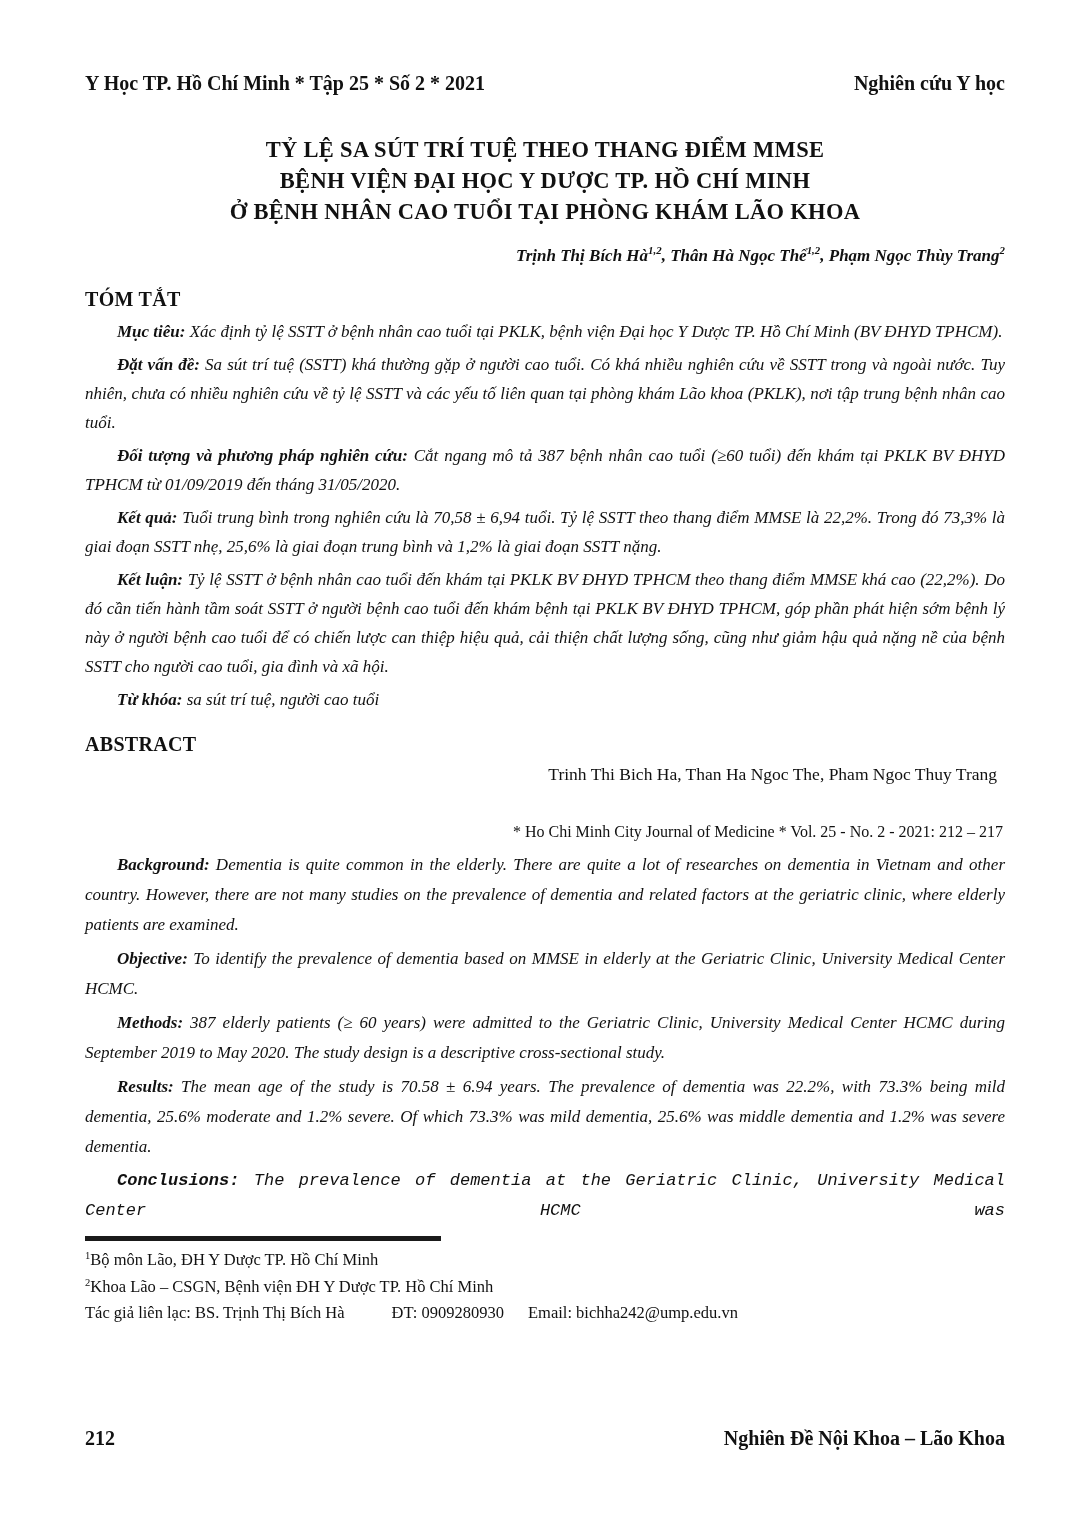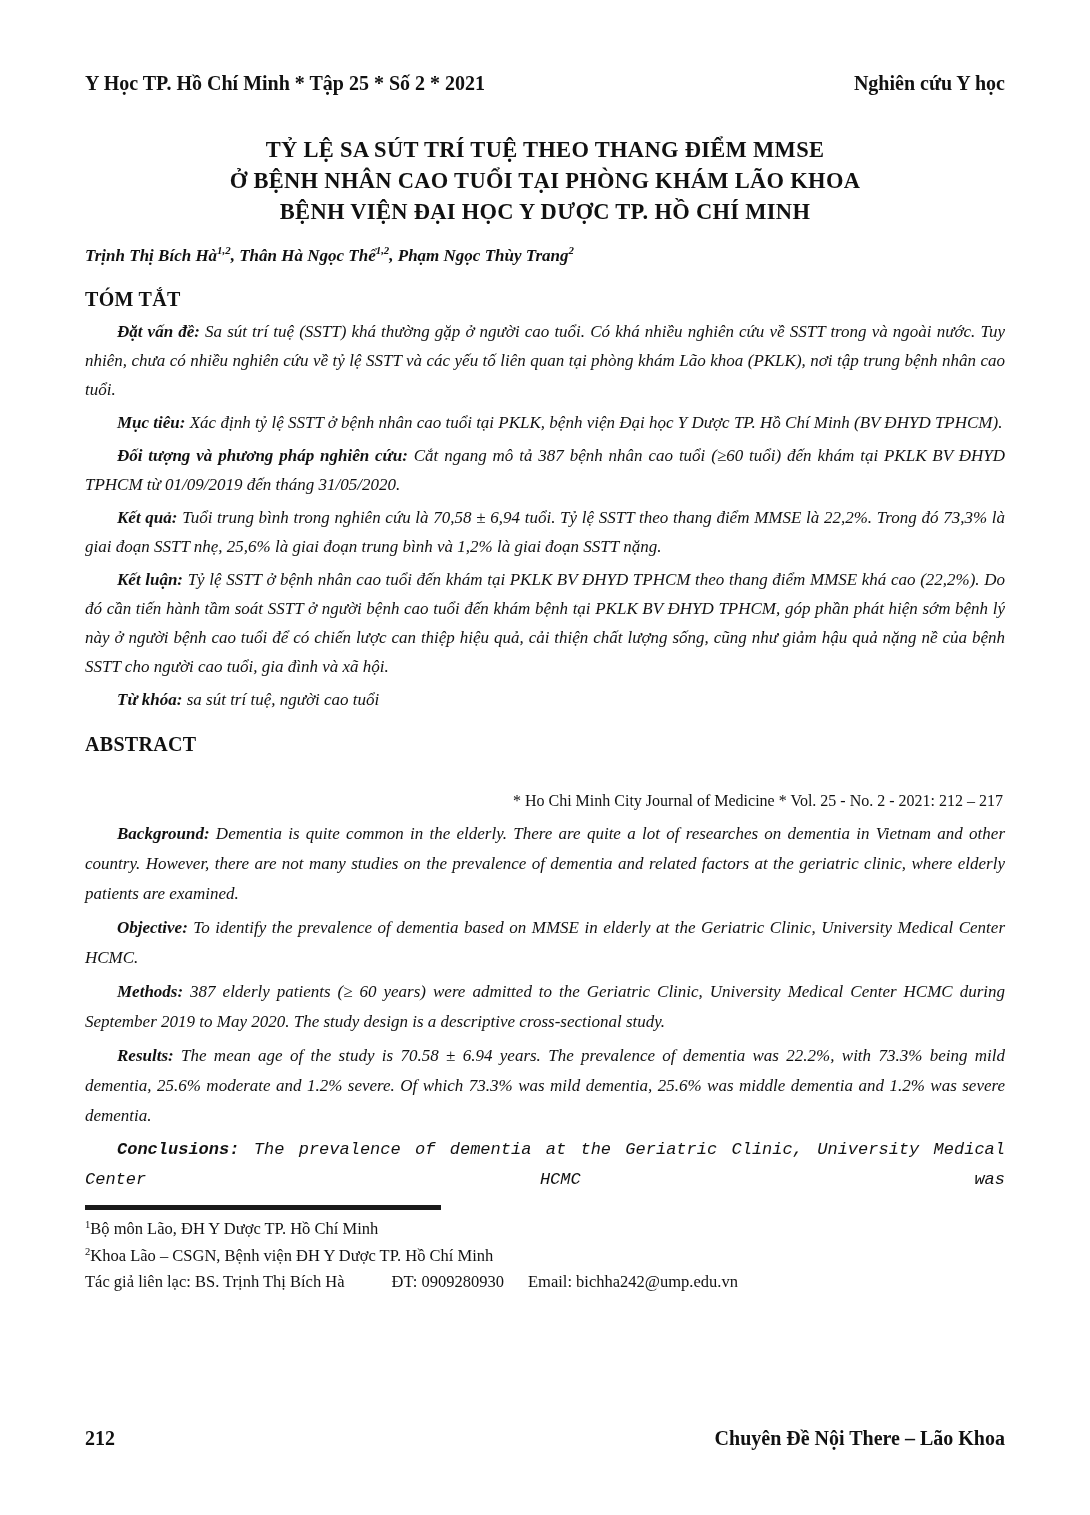--- a/index.html
+++ b/index.html
@@ -81,8 +81,8 @@
 
     <div class="article-title">
       <div>TỶ LỆ SA SÚT TRÍ TUỆ THEO THANG ĐIỂM MMSE</div>
+      <div>BỆNH VIỆN ĐẠI HỌC Y DƯỢC TP. HỒ CHÍ MINH</div>
       <div>Ở BỆNH NHÂN CAO TUỔI TẠI PHÒNG KHÁM LÃO KHOA</div>
-      <div>BỆNH VIỆN ĐẠI HỌC Y DƯỢC TP. HỒ CHÍ MINH</div>
     </div>
 
     <div class="authors-vi"><span>Trịnh Thị Bích Hà</span><sup>1,2</sup><span>, </span><span>Thân Hà Ngọc Thể</span><sup>1,2</sup><span>, </span><span>Phạm Ngọc Thùy Trang</span><sup>2</sup></div>

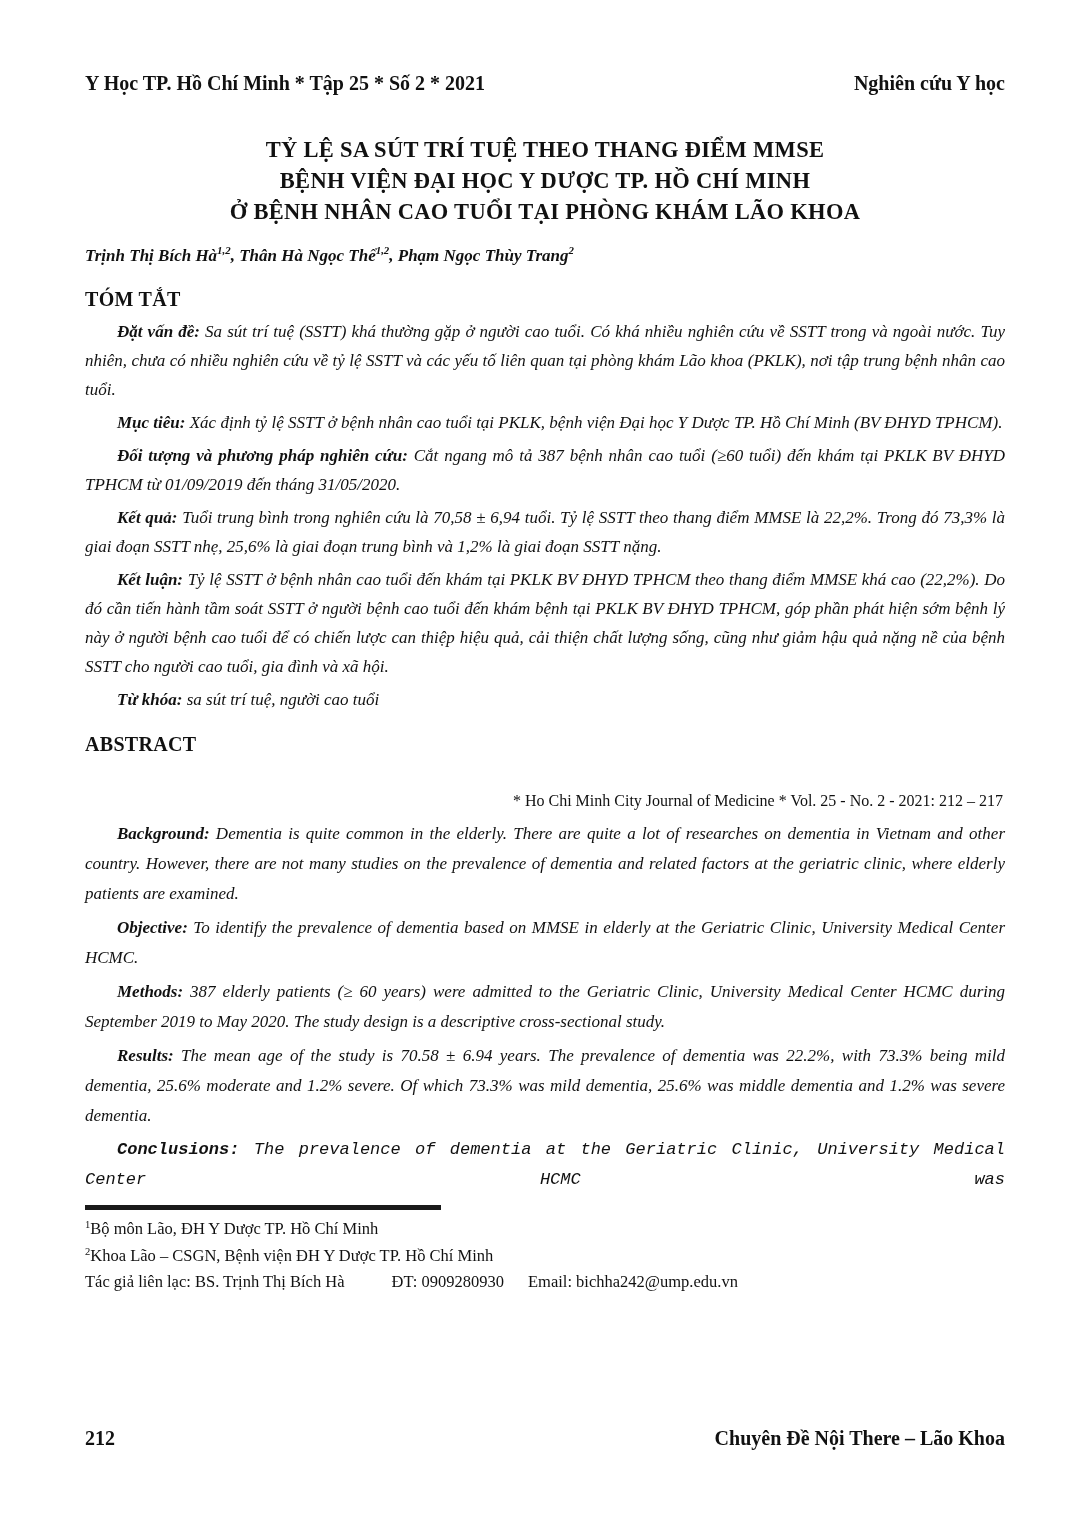--- a/index.html
+++ b/index.html
@@ -23,7 +23,7 @@
     font-size:22.5px;line-height:31px;letter-spacing:0.3px;
   }
   .authors-vi{
-    margin-top:16px;
+    margin-top:16px;text-align:right;
     font-style:italic;font-weight:bold;font-size:17px;line-height:26px;
   }
   sup{font-size:64%;line-height:0;}

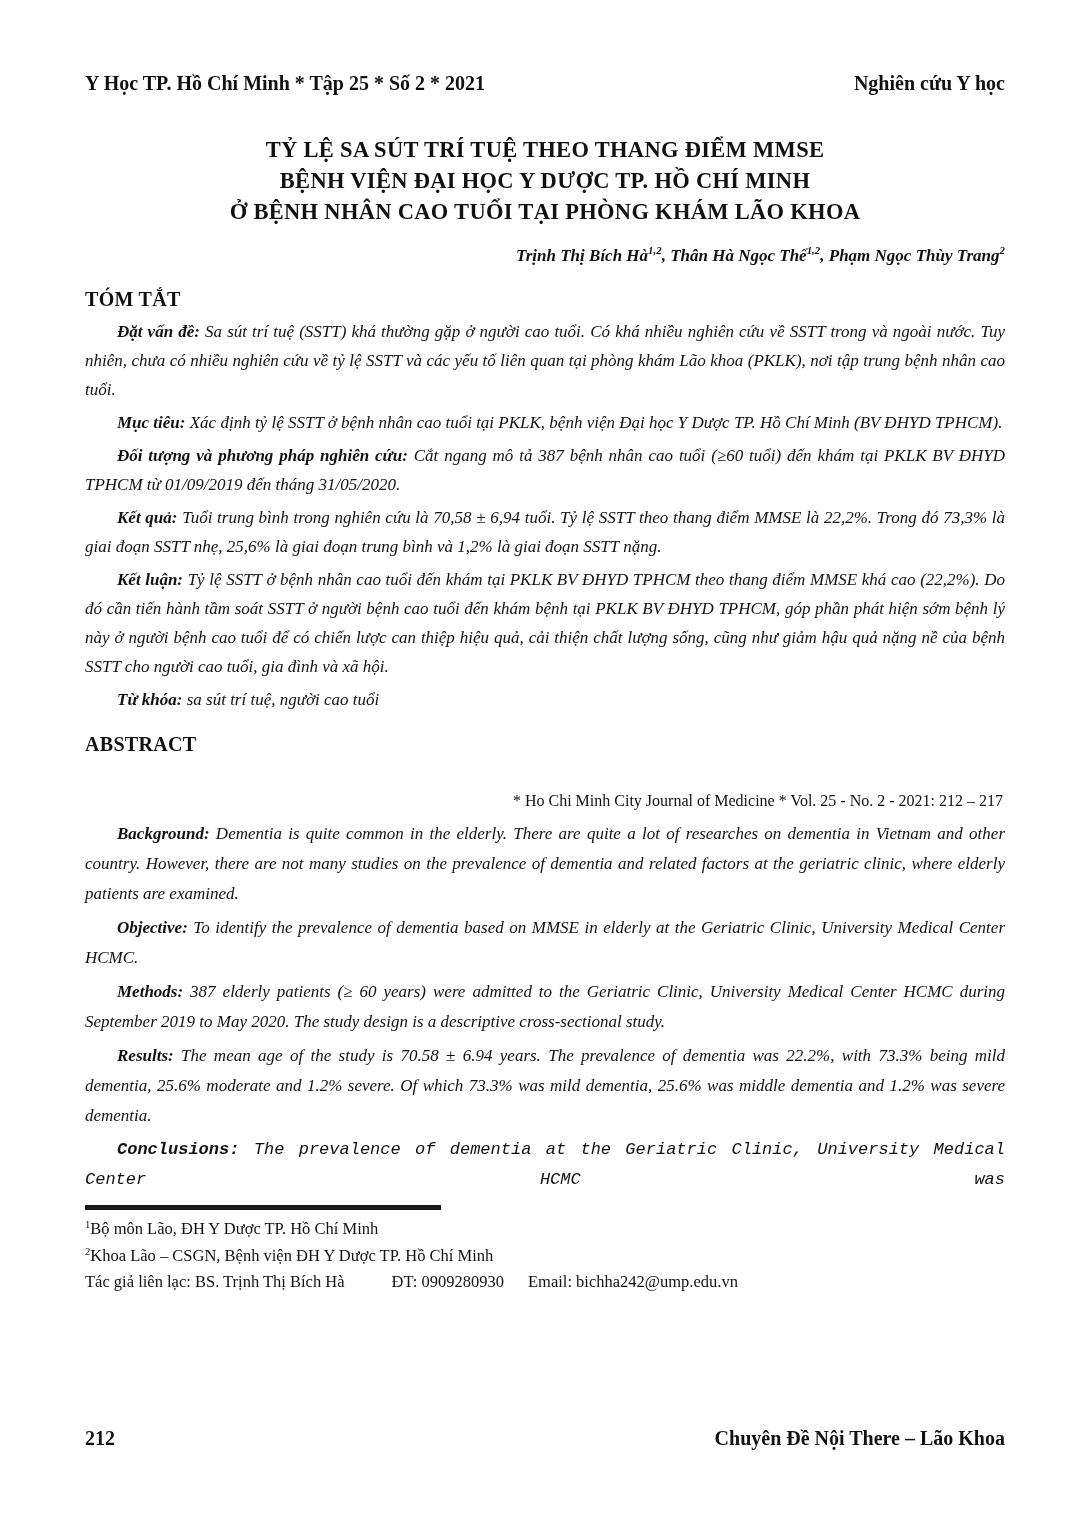--- a/index.html
+++ b/index.html
@@ -89,9 +89,9 @@
 
     <div class="section-heading">TÓM TẮT</div>
 
+    <p class="para"><span class="lead">Mục tiêu:</span> <span>Xác định tỷ lệ SSTT ở bệnh nhân cao tuổi tại PKLK, bệnh viện Đại học Y Dược TP. Hồ Chí Minh (BV ĐHYD TPHCM).</span></p>
+
     <p class="para"><span class="lead">Đặt vấn đề:</span> <span>Sa sút trí tuệ (SSTT) khá thường gặp ở người cao tuổi. Có khá nhiều nghiên cứu về SSTT trong và ngoài nước. Tuy nhiên, chưa có nhiều nghiên cứu về tỷ lệ SSTT và các yếu tố liên quan tại phòng khám Lão khoa (PKLK), nơi tập trung bệnh nhân cao tuổi.</span></p>
-
-    <p class="para"><span class="lead">Mục tiêu:</span> <span>Xác định tỷ lệ SSTT ở bệnh nhân cao tuổi tại PKLK, bệnh viện Đại học Y Dược TP. Hồ Chí Minh (BV ĐHYD TPHCM).</span></p>
 
     <p class="para"><span class="lead">Đối tượng và phương pháp nghiên cứu:</span> <span>Cắt ngang mô tả 387 bệnh nhân cao tuổi (≥60 tuổi) đến khám tại PKLK BV ĐHYD TPHCM từ 01/09/2019 đến tháng 31/05/2020.</span></p>
 

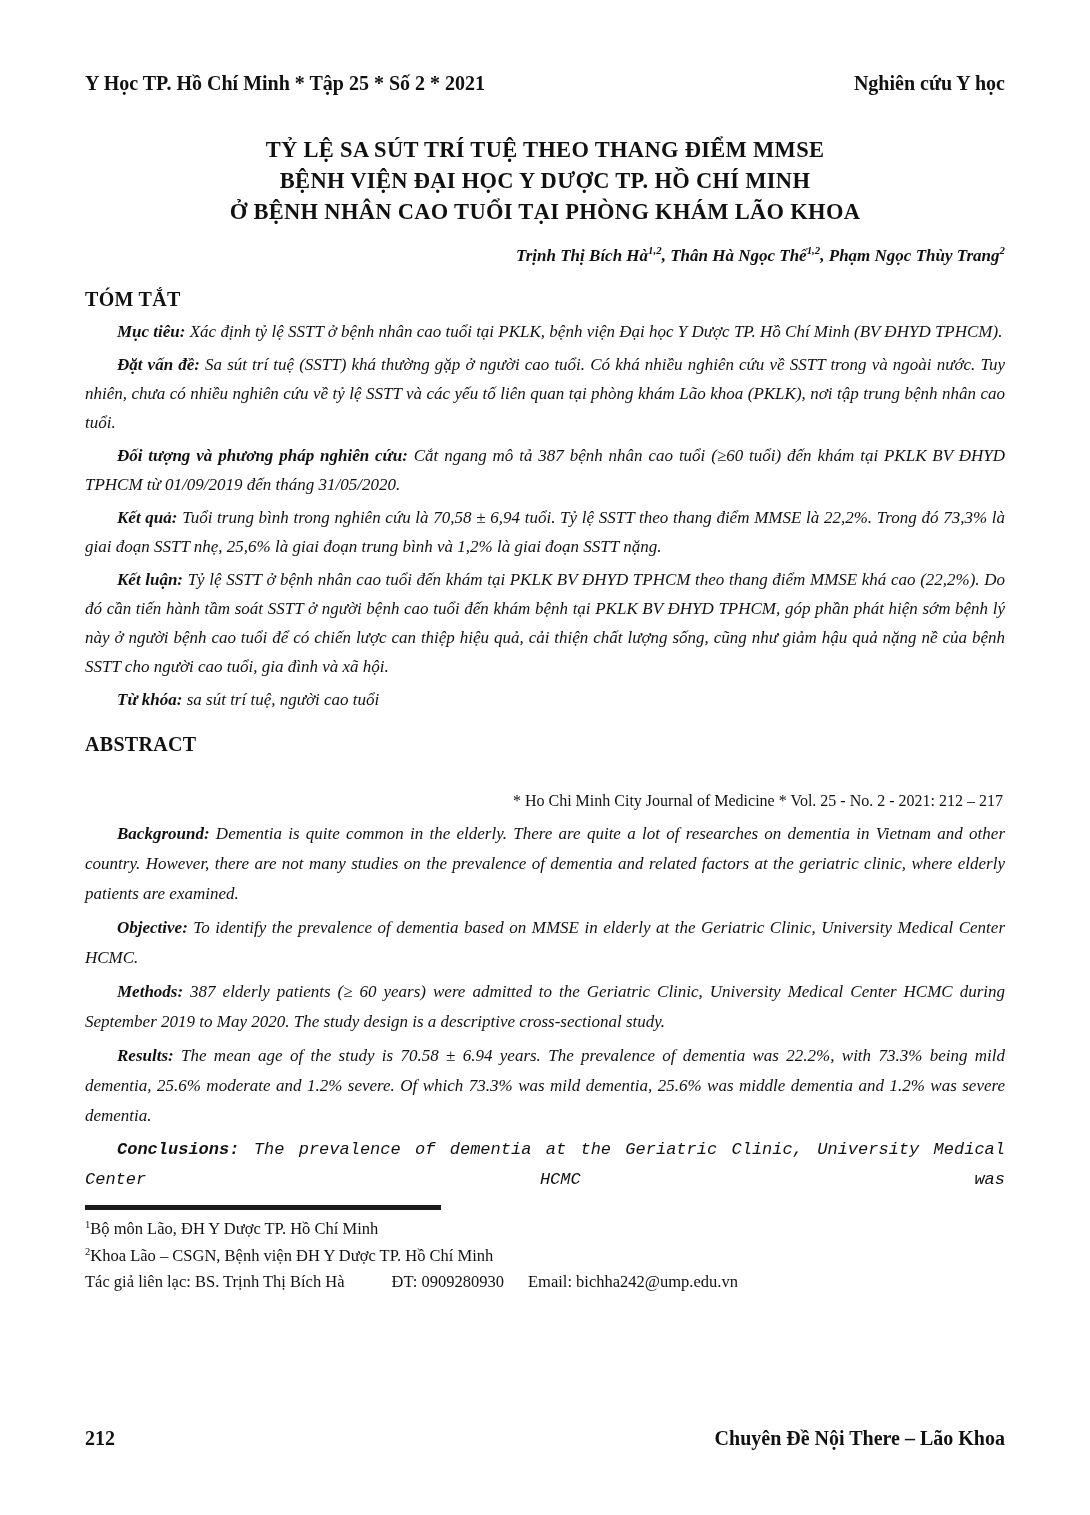--- a/index.html
+++ b/index.html
@@ -104,6 +104,7 @@
     <div class="section-heading">ABSTRACT</div>
 
 
+    <div class="en-authors">Trinh Thi Bich Ha, Than Ha Ngoc The, Pham Ngoc Thuy Trang</div>
     <div class="en-citation">* Ho Chi Minh City Journal of Medicine * Vol. 25 - No. 2 - 2021: 212 – 217</div>
 
     <p class="para para-en"><span class="lead">Background:</span> <span>Dementia is quite common in the elderly. There are quite a lot of researches on dementia in Vietnam and other country. However, there are not many studies on the prevalence of dementia and related factors at the geriatric clinic, where elderly patients are examined.</span></p>

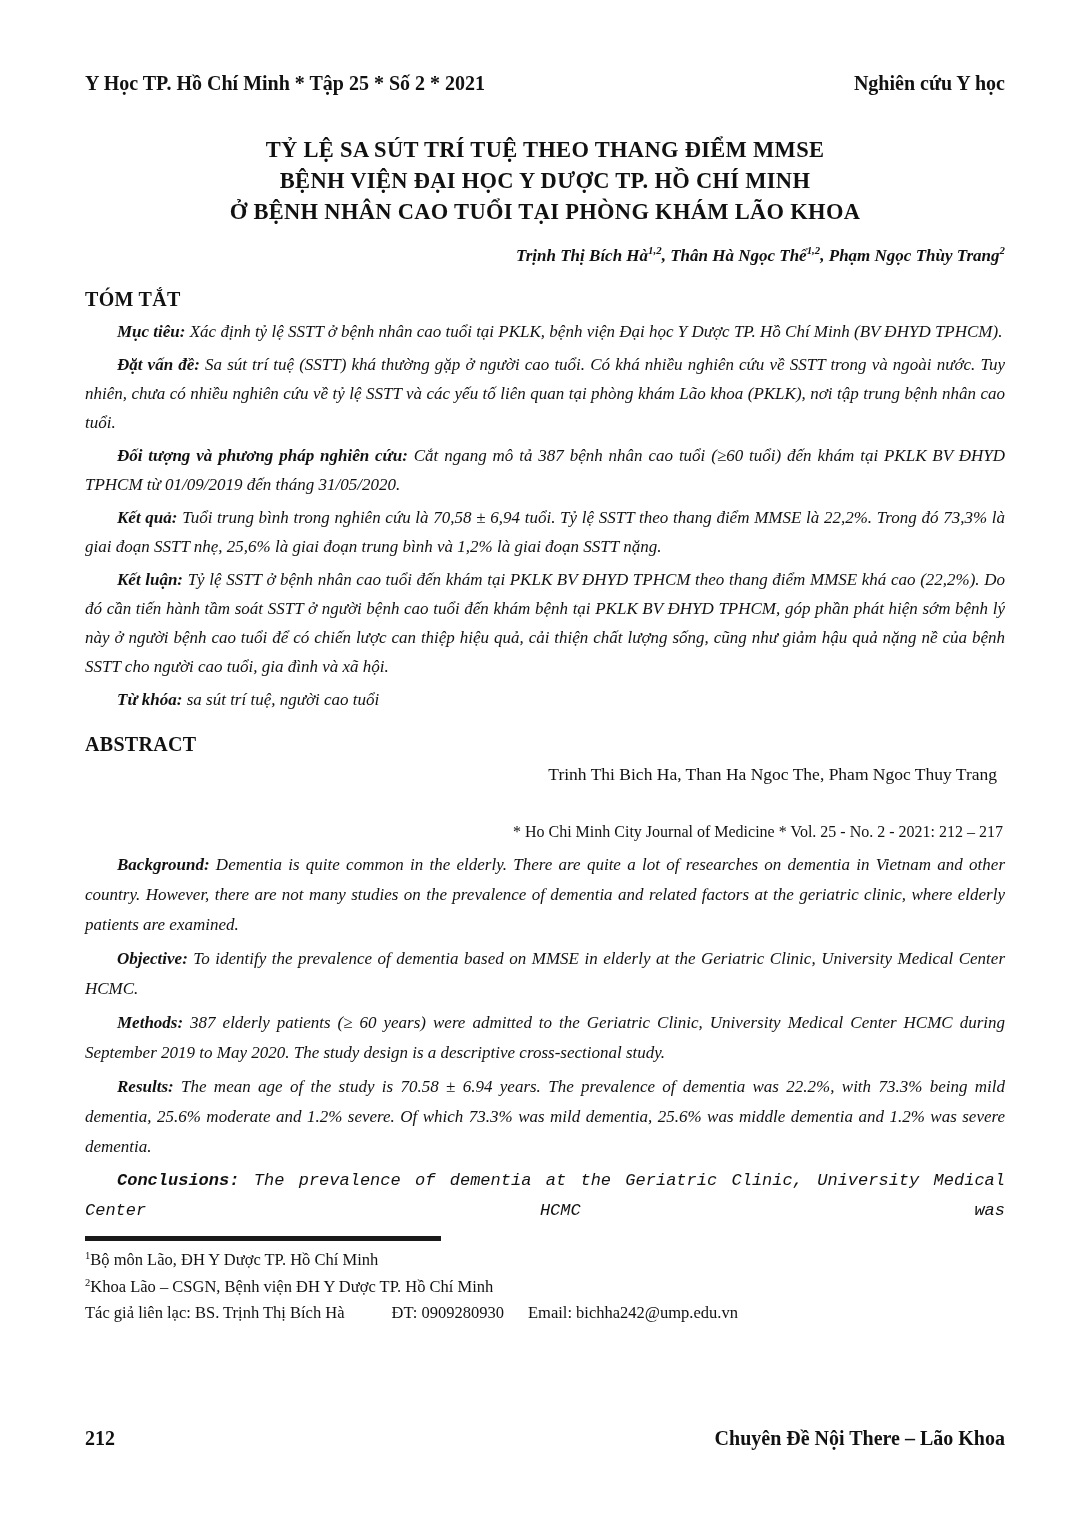--- a/index.html
+++ b/index.html
@@ -128,7 +128,7 @@
 
   <div class="page-footer">
     <span>212</span>
-    <span>Chuyên Đề Nội There – Lão Khoa</span>
+    <span>Nghiên Đề Nội Khoa – Lão Khoa</span>
   </div>
 </div>
 

